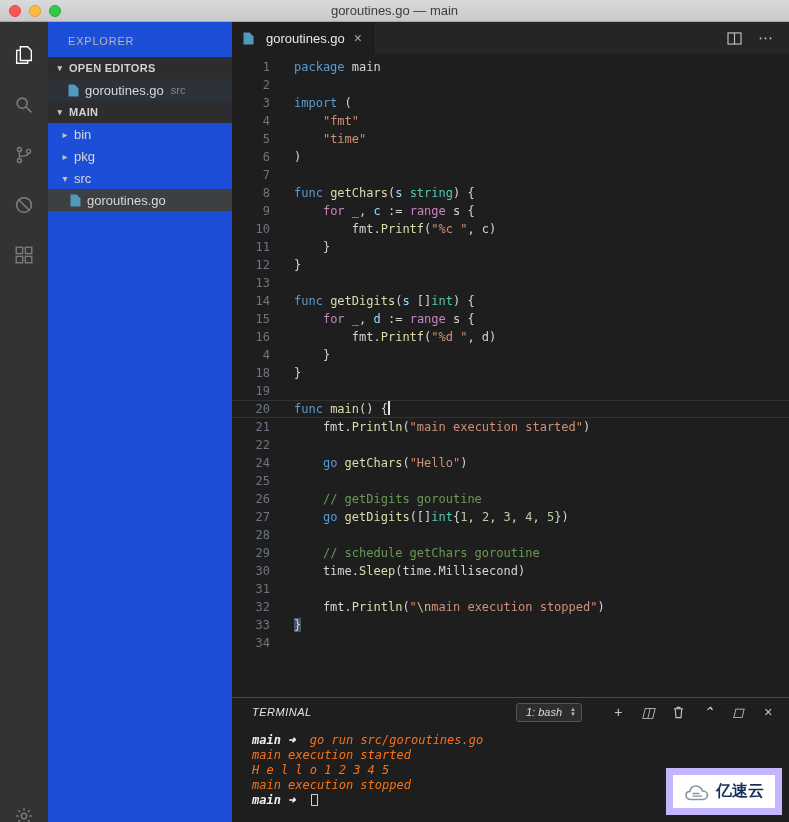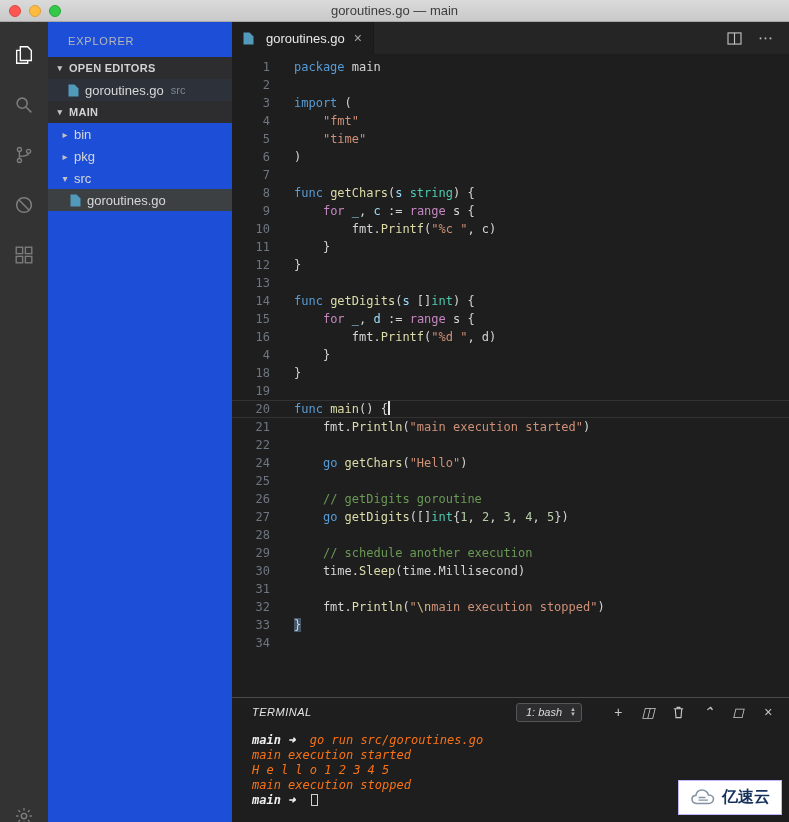--- a/index.html
+++ b/index.html
@@ -263,7 +263,7 @@
           <div class="cl"><span class="ln">26</span><span class="lc"><span class="tk-pl">    </span><span class="tk-com">// getDigits goroutine</span></span></div>
           <div class="cl"><span class="ln">27</span><span class="lc"><span class="tk-pl">    </span><span class="tk-kw">go</span><span class="tk-pl"> </span><span class="tk-fn">getDigits</span><span class="tk-pl">([]</span><span class="tk-typ">int</span><span class="tk-pl">{</span><span class="tk-num">1</span><span class="tk-pl">, </span><span class="tk-num">2</span><span class="tk-pl">, </span><span class="tk-num">3</span><span class="tk-pl">, </span><span class="tk-num">4</span><span class="tk-pl">, </span><span class="tk-num">5</span><span class="tk-pl">})</span></span></div>
           <div class="cl"><span class="ln">28</span><span class="lc"></span></div>
-          <div class="cl"><span class="ln">29</span><span class="lc"><span class="tk-pl">    </span><span class="tk-com">// schedule another execution</span></span></div>
+          <div class="cl"><span class="ln">29</span><span class="lc"><span class="tk-pl">    </span><span class="tk-com">// schedule getChars goroutine</span></span></div>
           <div class="cl"><span class="ln">30</span><span class="lc"><span class="tk-pl">    time.</span><span class="tk-fn">Sleep</span><span class="tk-pl">(time.Millisecond)</span></span></div>
           <div class="cl"><span class="ln">31</span><span class="lc"></span></div>
           <div class="cl"><span class="ln">32</span><span class="lc"><span class="tk-pl">    fmt.</span><span class="tk-fn">Println</span><span class="tk-pl">(</span><span class="tk-str">"</span><span class="tk-esc">\n</span><span class="tk-str">main execution stopped"</span><span class="tk-pl">)</span></span></div>

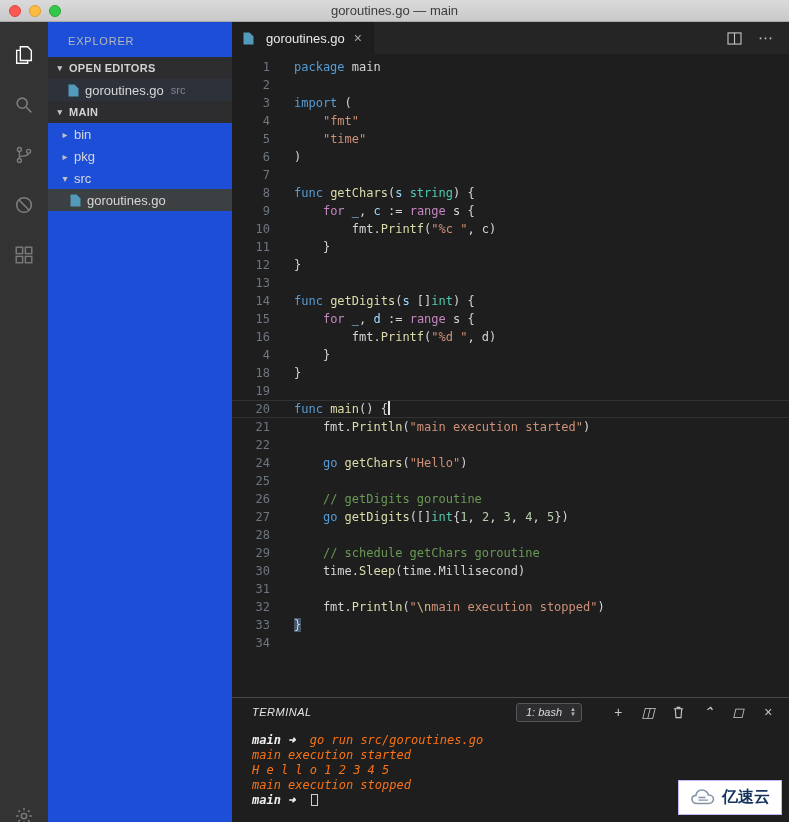--- a/index.html
+++ b/index.html
@@ -86,8 +86,8 @@
                  vertical-align:-2px; margin-left:1px; }
 
   
-  .watermark { position:absolute; right:7px; bottom:7px; background:#ffffff; border:1px solid #c4b5fd;
-               padding:6px 11px; display:flex; align-items:flex-start; gap:6px; }
+  .watermark { position:absolute; right:7px; bottom:7px; background:#ffffff; border:7px solid #c4b5fd;
+               padding:6px 11px; display:flex; align-items:flex-end; gap:6px; }
   .wm-text { font-size:16px; font-weight:bold; color:#16325c; }
 </style>
 </head>

